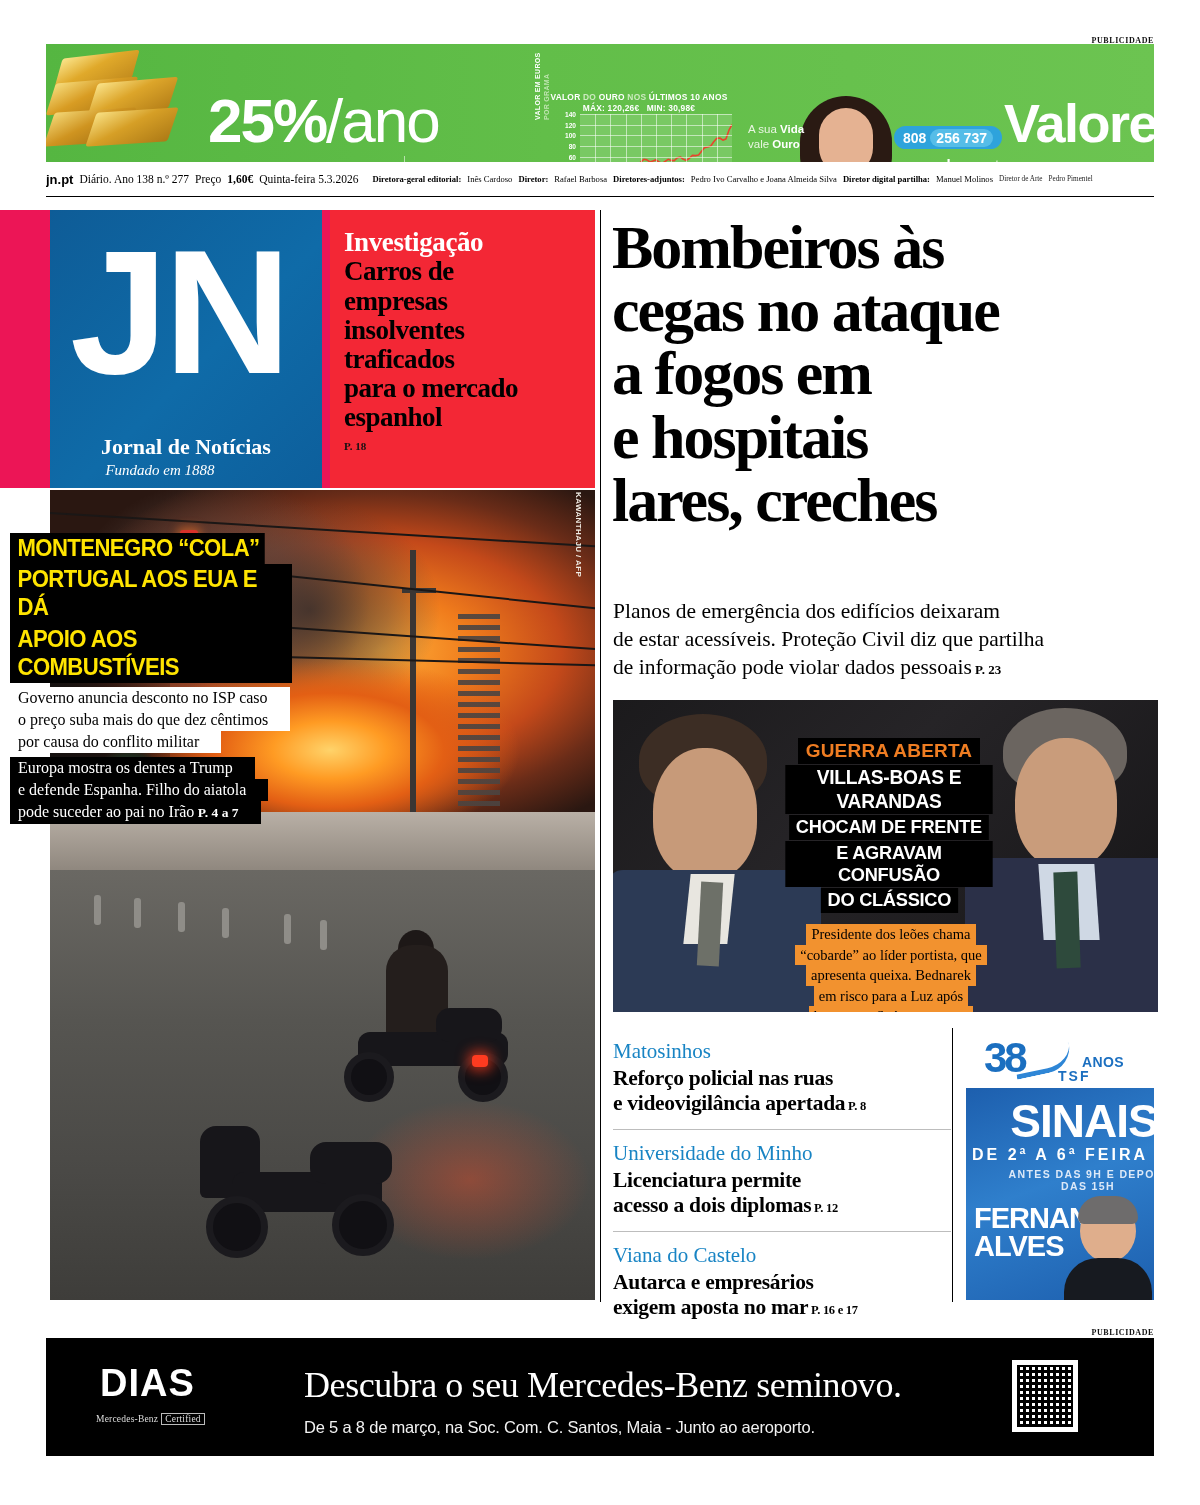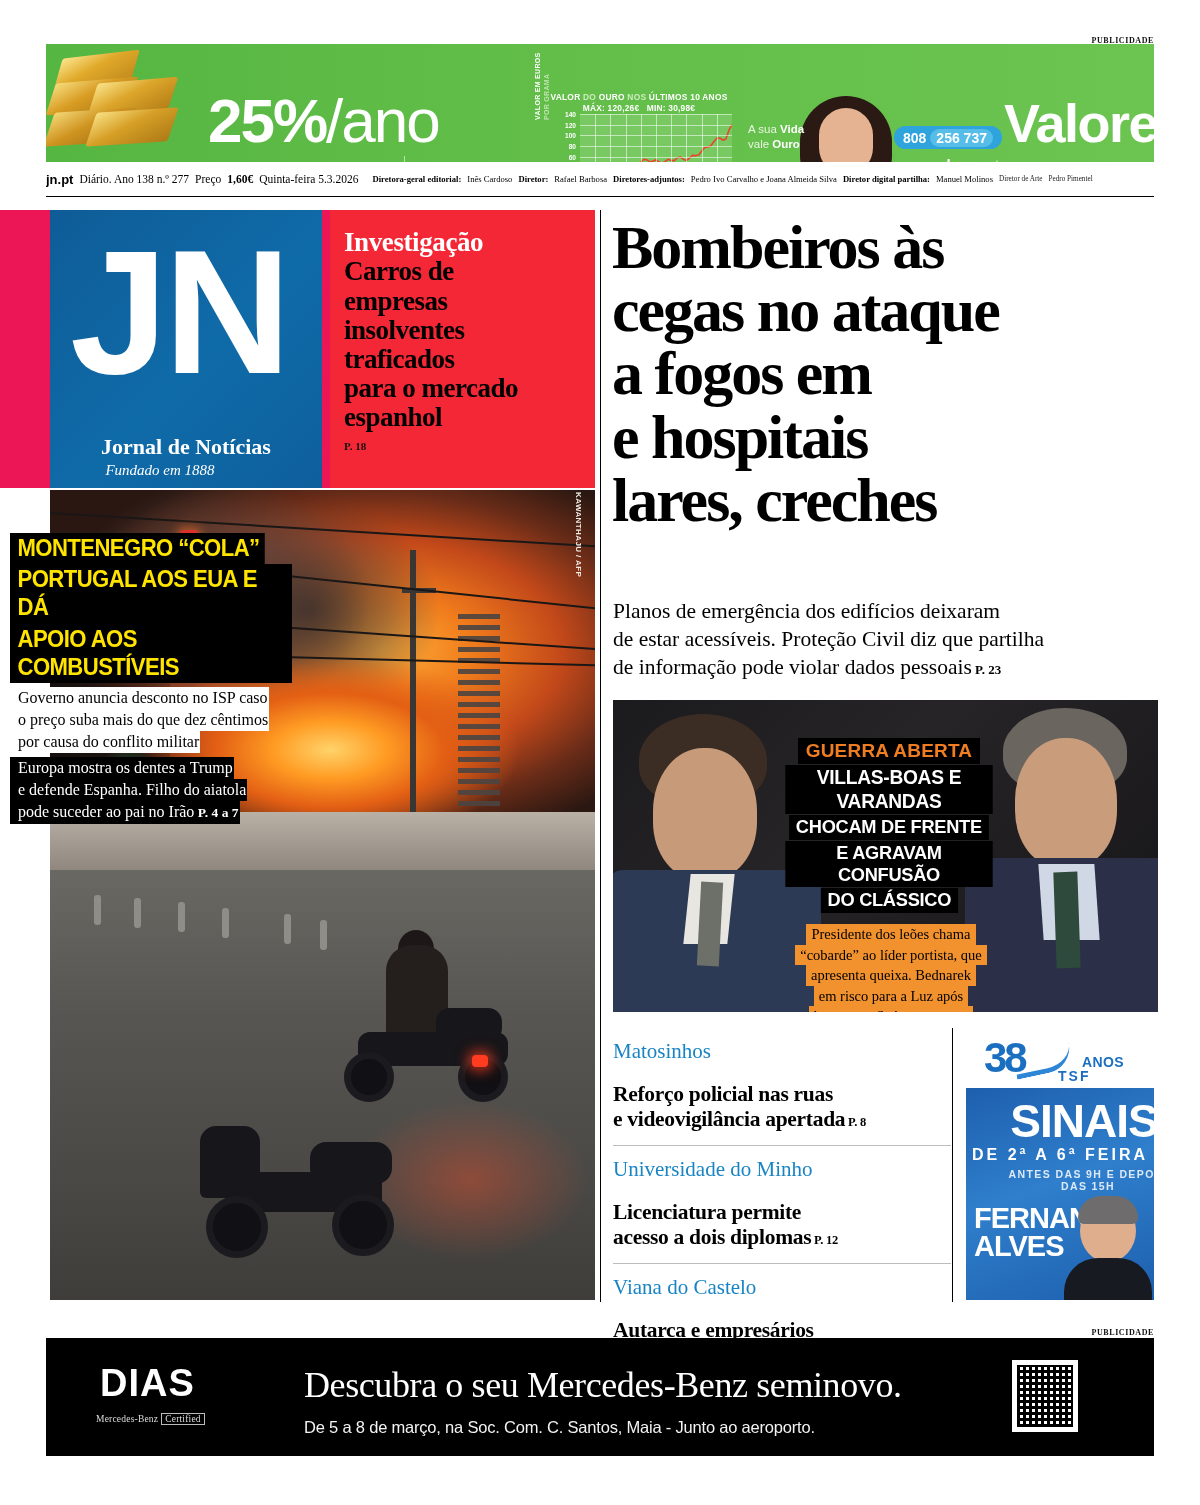--- a/index.html
+++ b/index.html
@@ -234,7 +234,7 @@
   .mont-sub1 span, .mont-sub2 span {
     display: inline-block;
     font-family: "Liberation Serif", serif; font-size: 16px; line-height: 1.32;
-    padding: 0px 1px 1px 8px;
+    padding: 0px 22px 1px 8px;
   }
   .mont-sub1 span { background:#fff; color:#000; }
   .mont-sub2 { margin-top: 4px; }

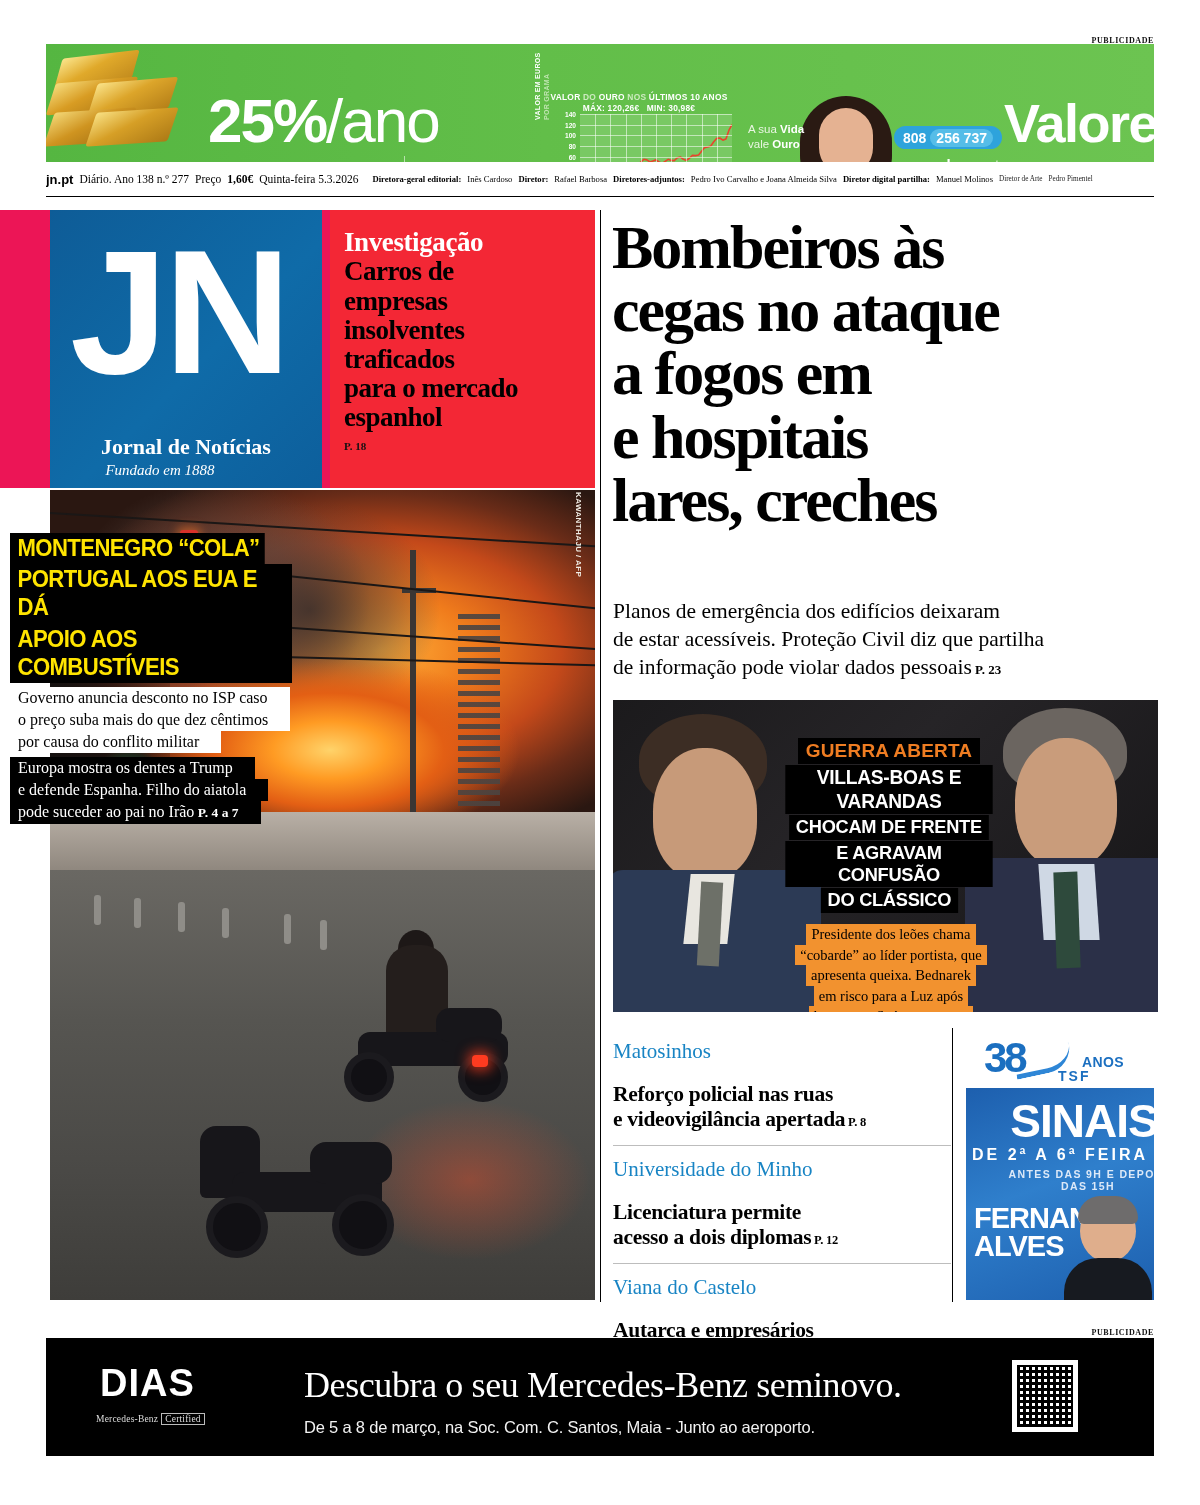--- a/index.html
+++ b/index.html
@@ -300,7 +300,7 @@
   }
   .brief-head {
     font-family:"Liberation Serif",serif; font-weight:bold; font-size: 21.5px;
-    line-height:1.18; color:#000; letter-spacing:-.3px; margin-top: 19px;
+    line-height:1.18; color:#000; letter-spacing:-.3px; margin-top: 3px;
   }
   .brief-head b.pg { font-size: 12.5px; }
 

